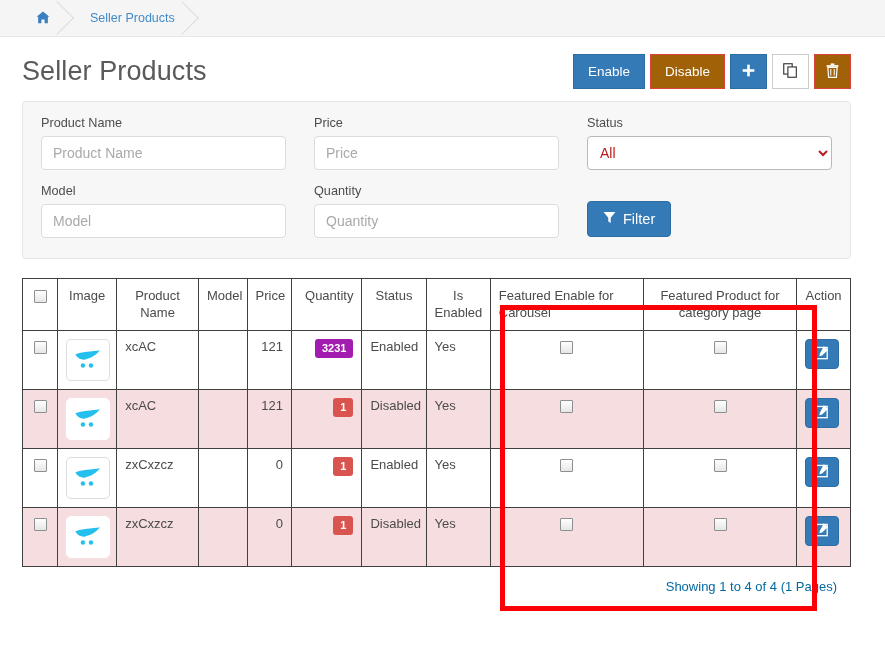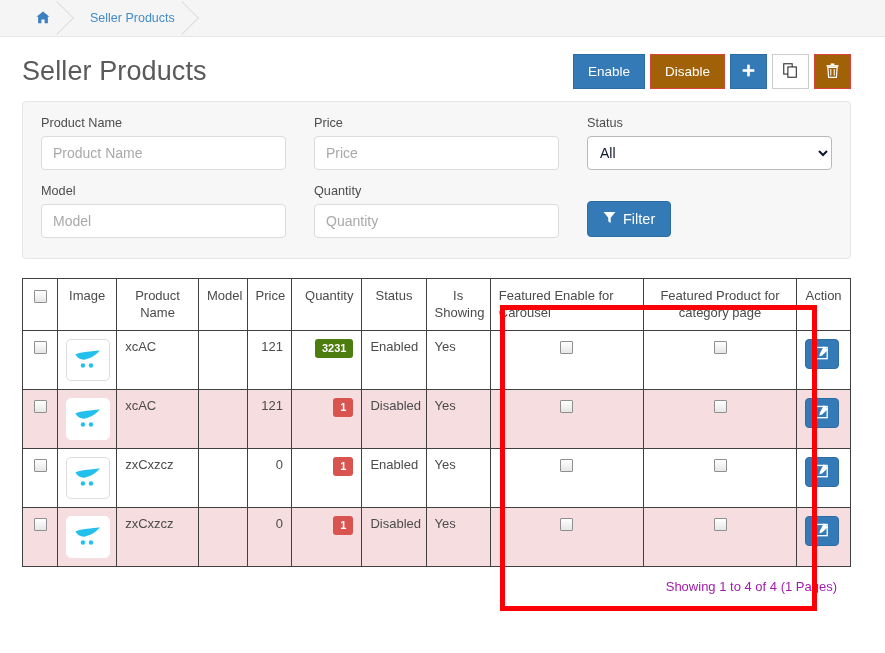--- a/index.html
+++ b/index.html
@@ -123,7 +123,7 @@
     border-radius: 4px;
     background: #ffffff;
     font-size: 14px;
-    color: #0f172a;
+    color: #b91c1c;
     font-family: "Liberation Sans", sans-serif;
     padding: 0 8px;
     outline: none;

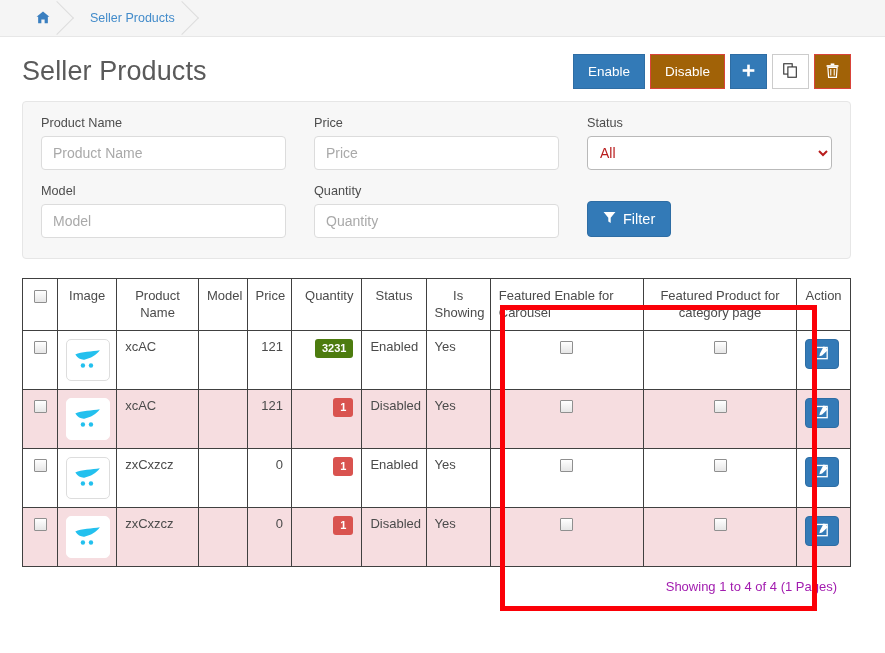--- a/index.html
+++ b/index.html
@@ -363,7 +363,7 @@
           <th class="c-price">Price</th>
           <th class="c-qty">Quantity</th>
           <th class="c-status">Status</th>
-          <th class="c-appr">Is Showing</th>
+          <th class="c-appr">Is Enabled</th>
           <th class="c-feat1">Featured Enable for Carousel</th>
           <th class="c-feat2">Featured Product for category page</th>
           <th class="c-action">Action</th>

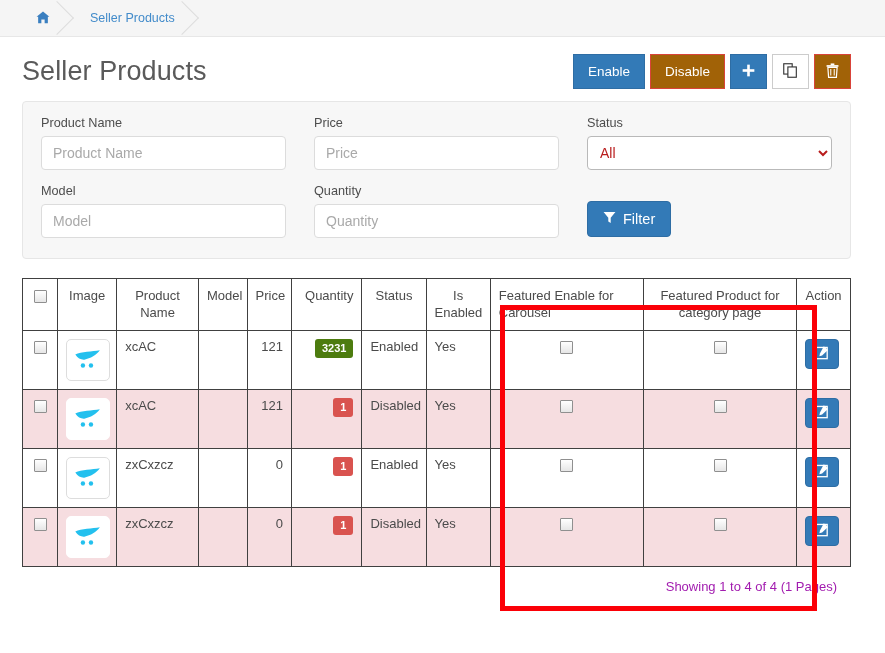--- a/index.html
+++ b/index.html
@@ -224,7 +224,7 @@
     text-align: center;
     border-radius: 3px;
   }
-  .badge-success { background: #4d7c0f; }
+  .badge-success { background: #a21caf; }
   .badge-danger  { background: #d9534f; }
 
   .btn-edit {

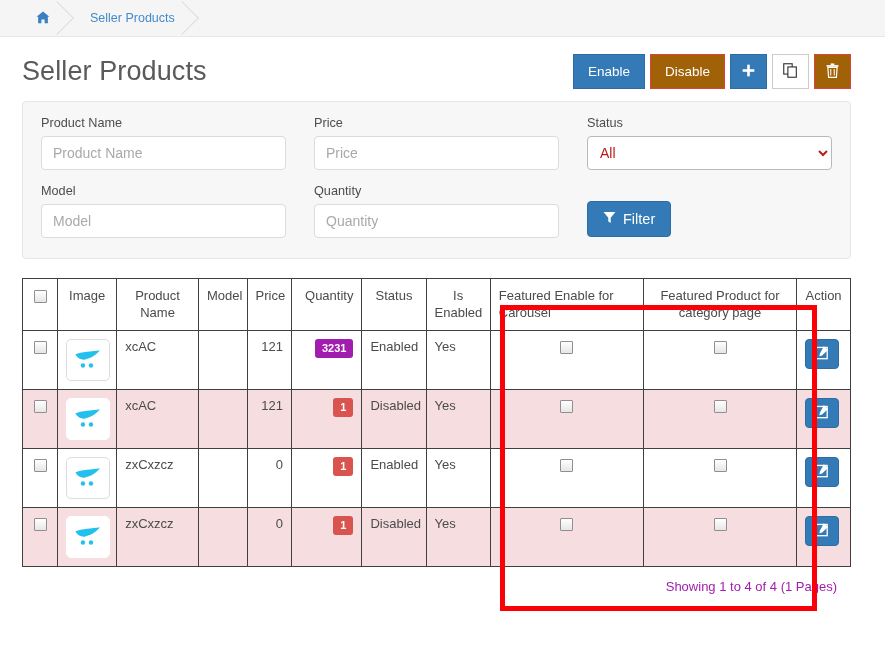--- a/index.html
+++ b/index.html
@@ -243,7 +243,7 @@
     margin: 12px 14px 0 22px;
     text-align: right;
     font-size: 13px;
-    color: #a21caf;
+    color: #0369a1;
   }
 
   

